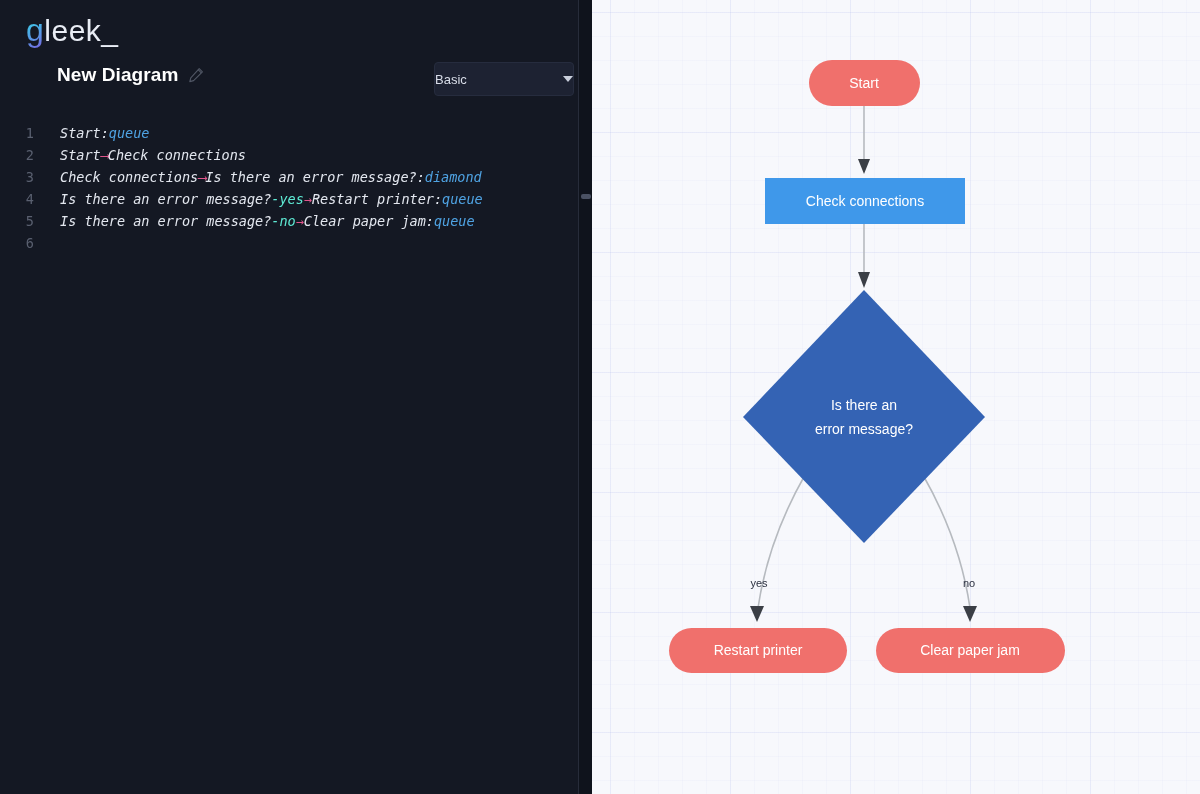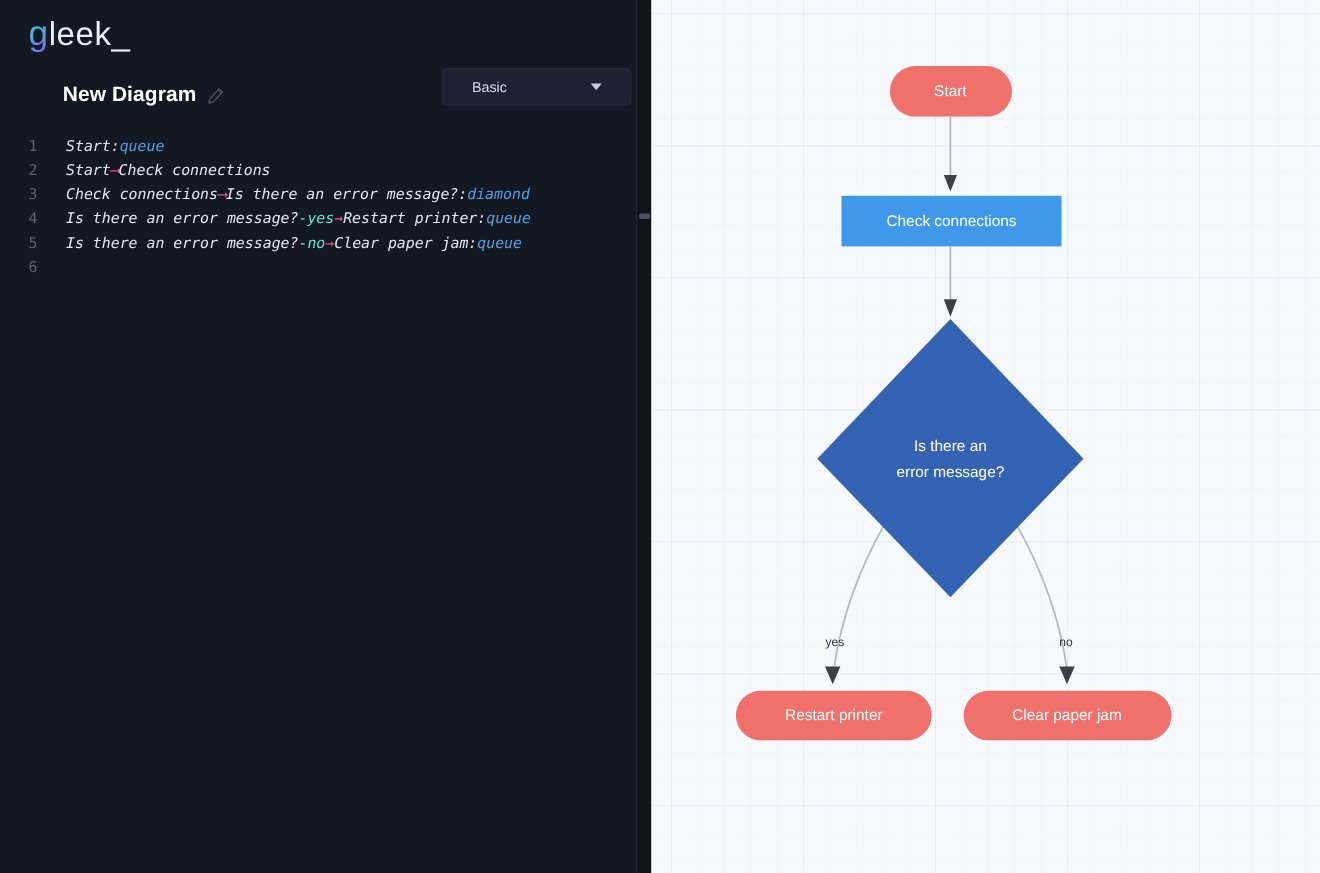--- a/index.html
+++ b/index.html
@@ -56,7 +56,6 @@
     display: flex;
     align-items: center;
     gap: 10px;
-    margin-top: 12px;
   }
   #diagram-title {
     font-size: 19px;

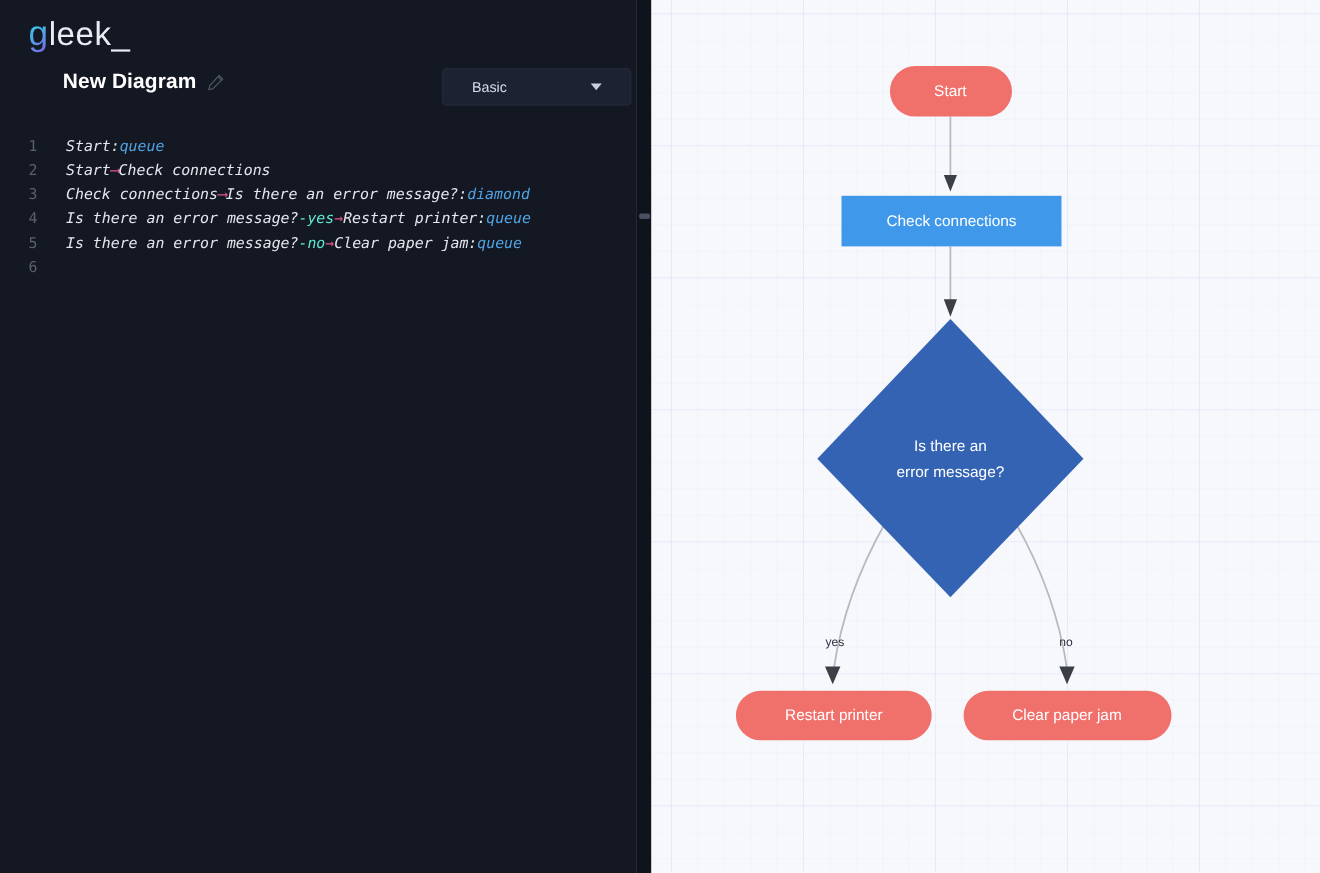--- a/index.html
+++ b/index.html
@@ -73,14 +73,14 @@
     position: absolute;
     right: 18px;
     top: 62px;
-    width: 172px;
+    width: 140px;
     height: 34px;
     background: #1d2232;
     border: 1px solid #262c3e;
     border-radius: 4px;
     display: flex;
     align-items: center;
-    padding: 0 26px;
+    padding: 0 0;
     cursor: pointer;
   }
   #style-select .sel-label {

